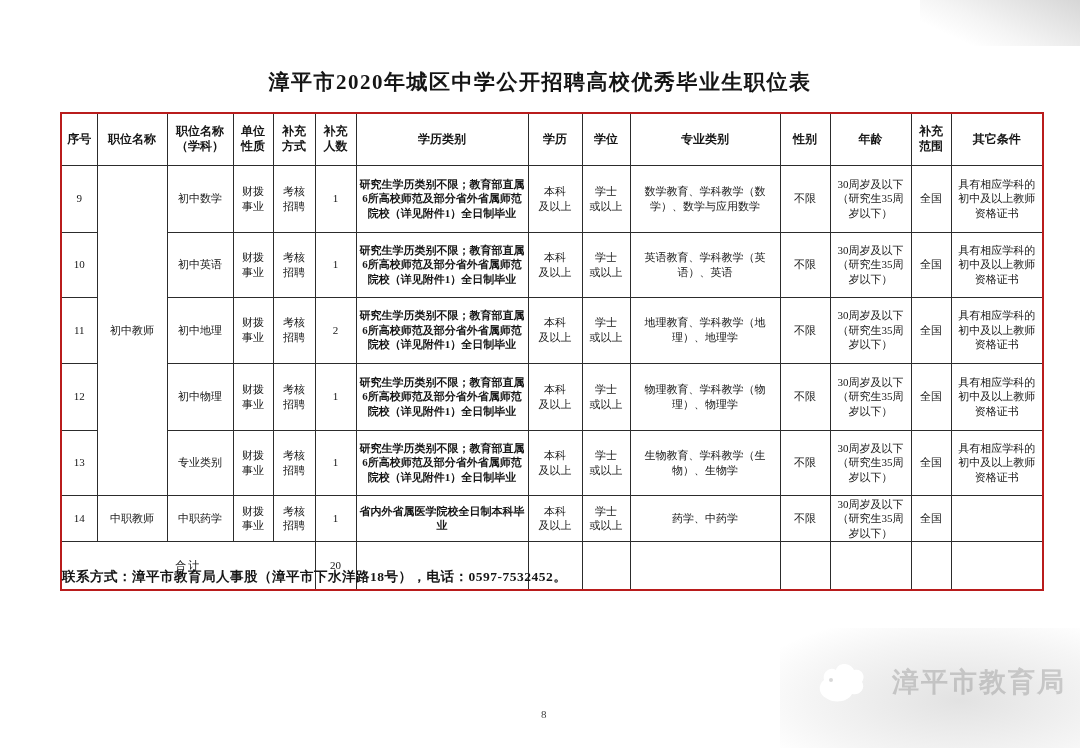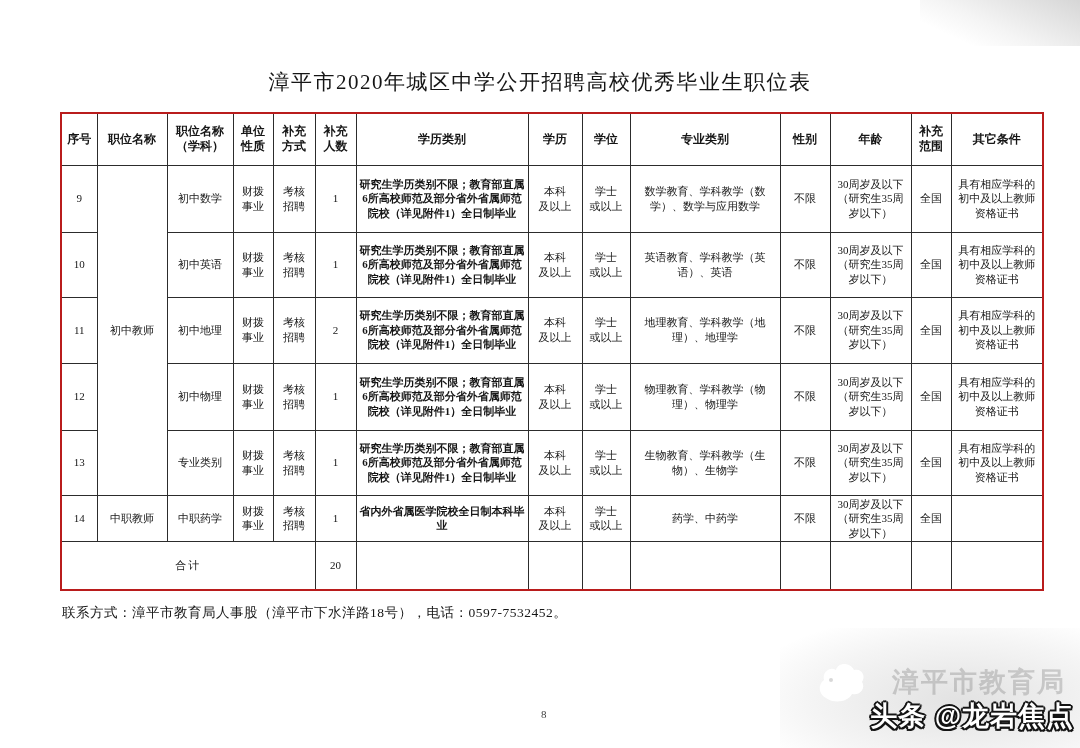--- a/index.html
+++ b/index.html
@@ -21,7 +21,7 @@
   }
   .doc-title{
     position:absolute;top:68px;left:0;width:100%;
-    text-align:center;font-size:21px;font-weight:normal;letter-spacing:1.5px;
+    text-align:center;font-size:21px;font-weight:bold;letter-spacing:1.5px;
     color:#151515;
   }
   table.positions{

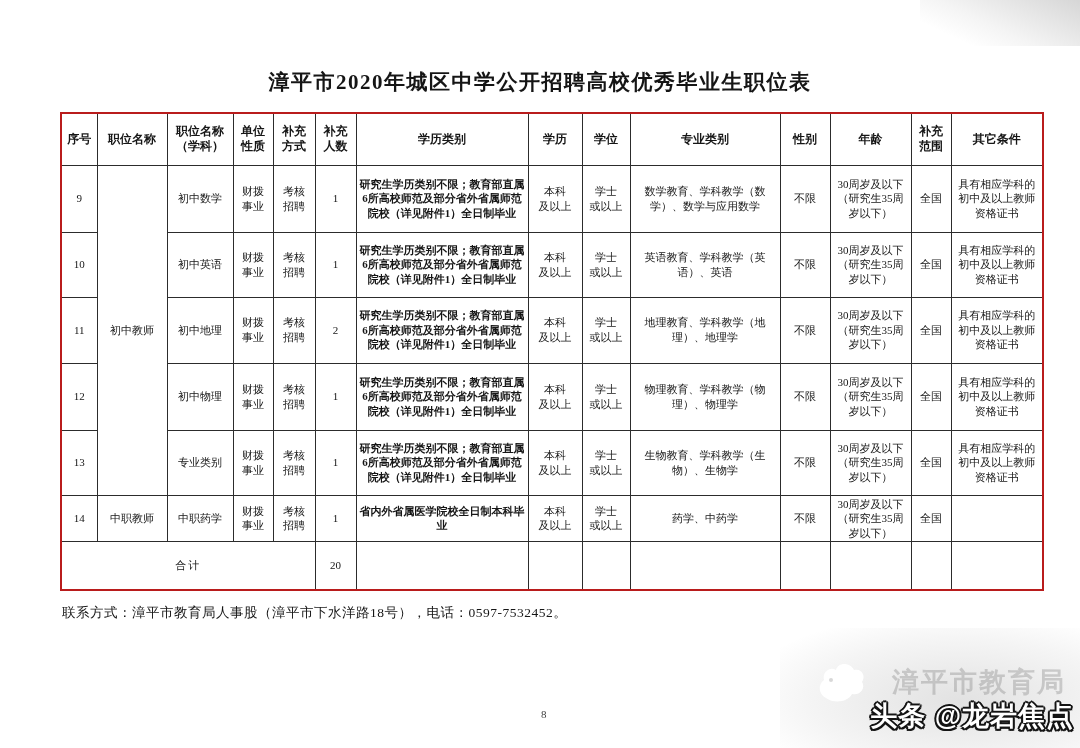--- a/index.html
+++ b/index.html
@@ -46,8 +46,8 @@
   .cell-other{font-size:10.5px;text-align:justify;padding:2px 5px;}
   .total-label{letter-spacing:2px;}
   .contact-line{
-    position:absolute;top:604px;left:62px;
-    font-size:13.5px;font-weight:normal;letter-spacing:.5px;color:#161616;
+    position:absolute;top:568px;left:62px;
+    font-size:13.5px;font-weight:bold;letter-spacing:.5px;color:#161616;
   }
   .page-number{
     position:absolute;top:708px;left:541px;

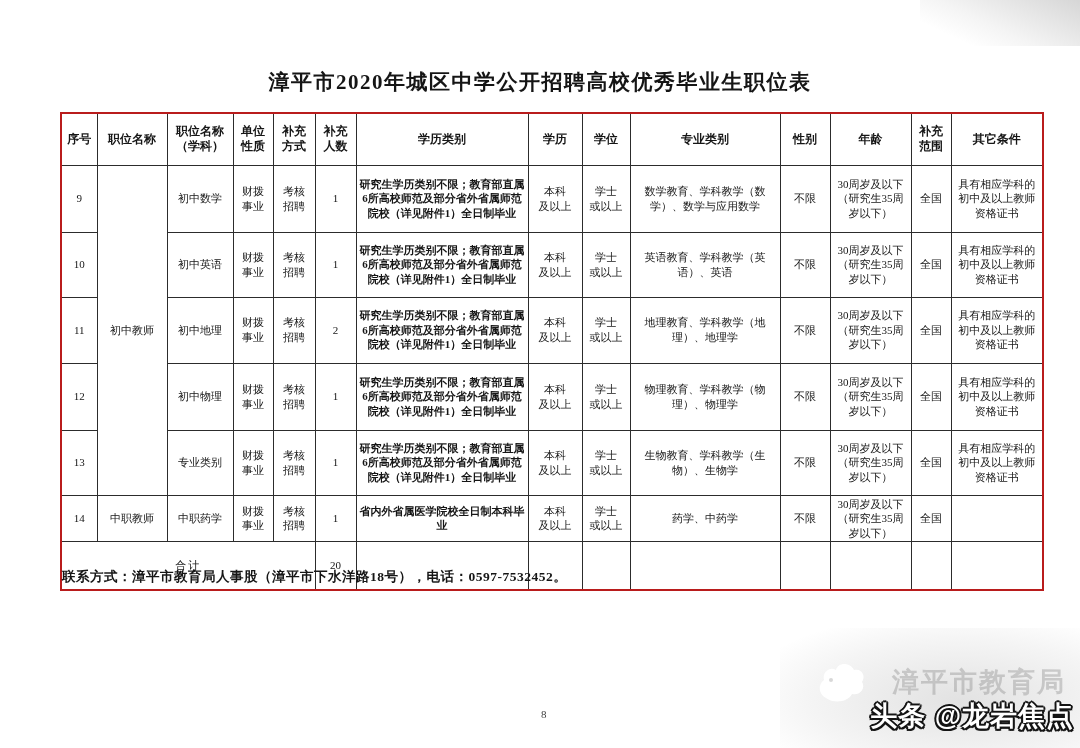--- a/index.html
+++ b/index.html
@@ -267,7 +267,6 @@
       <circle cx="15" cy="20" r="2" fill="#d8d8d8"></circle>
     </svg>
   </span>
-  <div class="credit-text">头条 @龙岩焦点</div>
 </div>
 
 </body></html>

